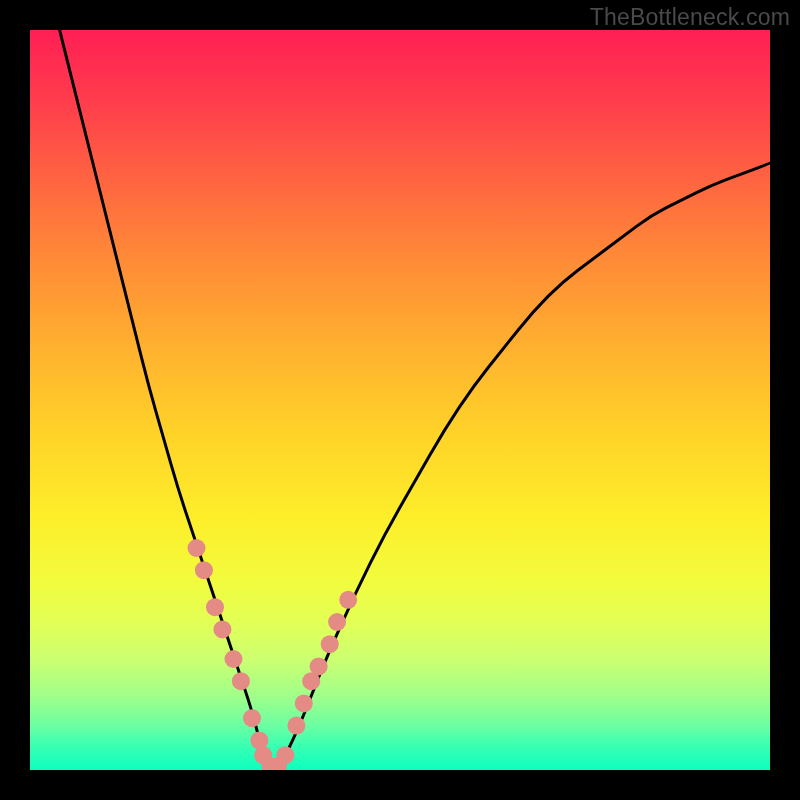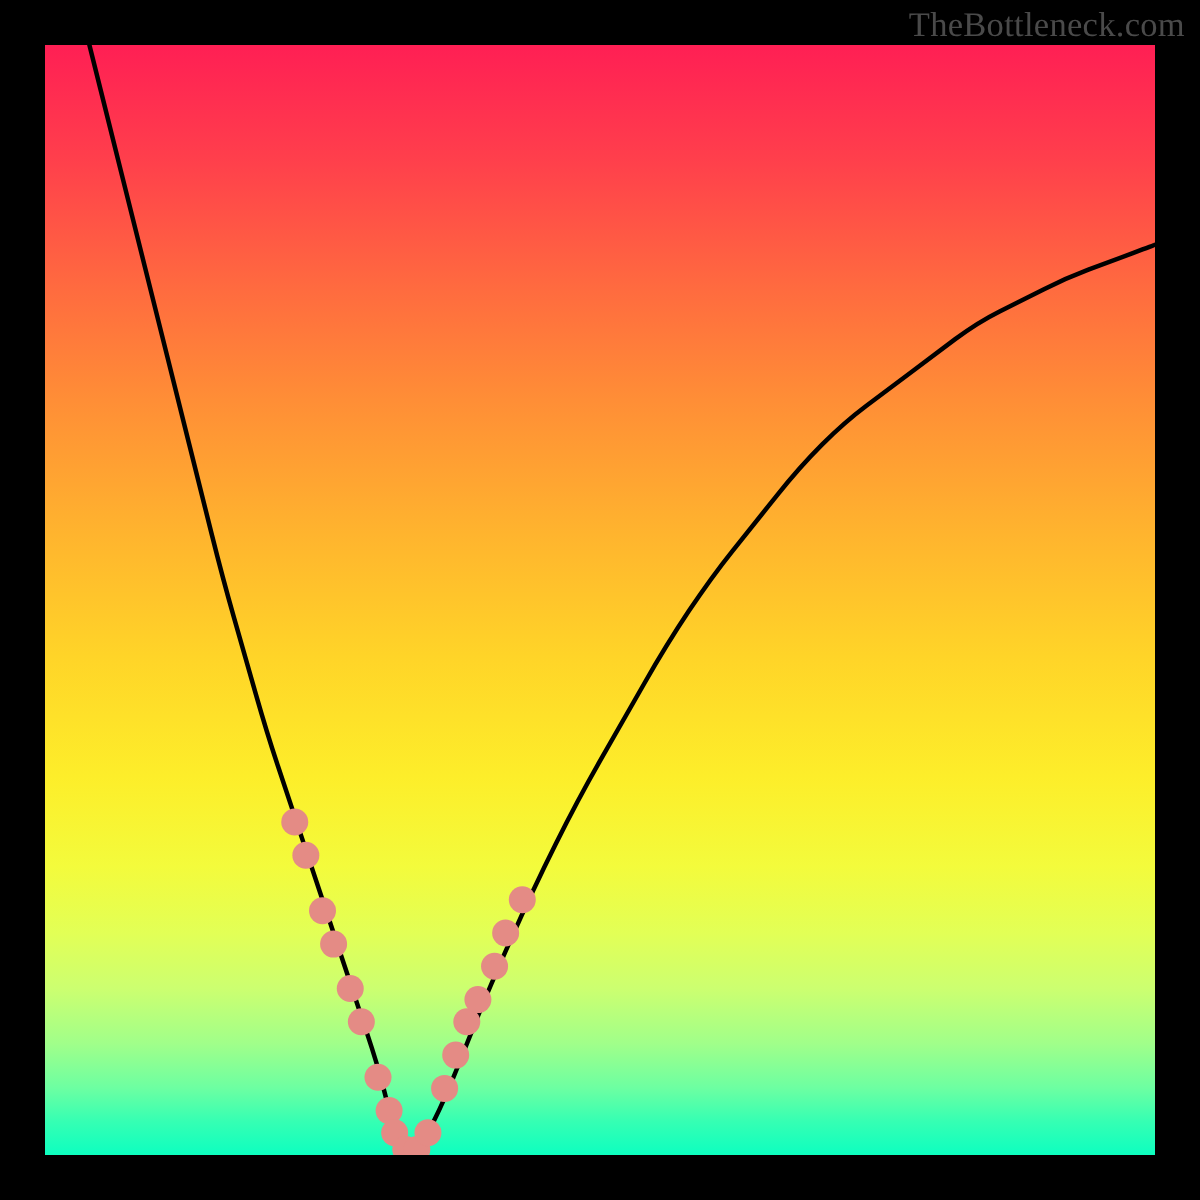--- a/index.html
+++ b/index.html
@@ -16,7 +16,6 @@
     width: 800px;
     height: 664px;
     background: #000;
-    font-family: Liberation Serif, serif;
   }
   .plot-area {
     position: absolute;

